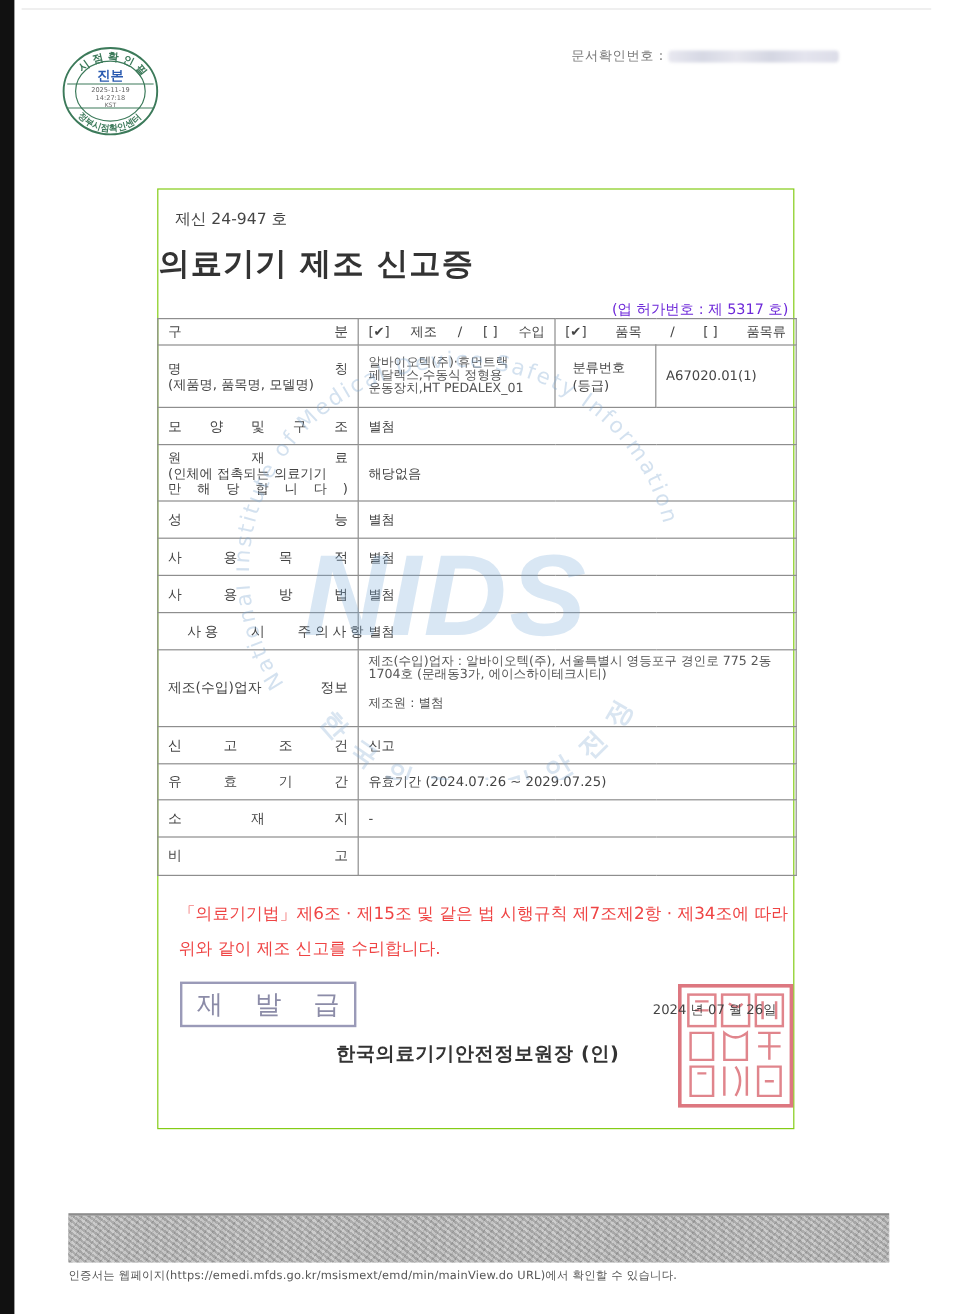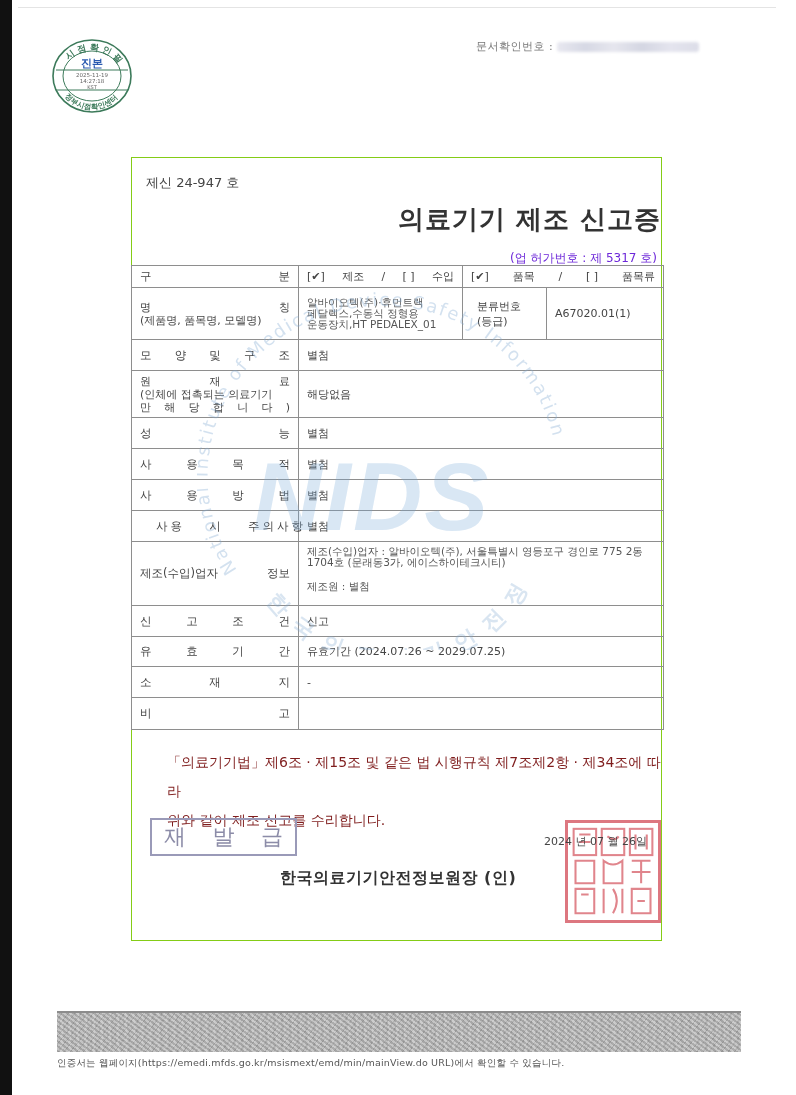--- a/index.html
+++ b/index.html
@@ -21,7 +21,7 @@
   .cert { position: absolute; left: 131px; top: 157px; width: 531px; height: 784px; border: 1px solid #84cc16; background: #fff; }
 
   .cert-no { position: absolute; left: 14px; top: 16px; font-size: 13px; color: #444; }
-  .title { position: absolute; left: 0; right: 0; top: 44px; text-align: right; font-size: 26px; font-weight: bold; color: #333; letter-spacing: 1px; }
+  .title { position: absolute; left: 0; right: 0; top: 44px; text-align: left; font-size: 26px; font-weight: bold; color: #333; letter-spacing: 1px; }
   .permit-no { position: absolute; right: 4px; top: 92px; font-size: 12px; color: #6d28d9; }
 
   table.grid { position: absolute; left: -1px; top: 107px; width: 532px; border-collapse: collapse; table-layout: fixed; font-size: 11px; color: #444; }

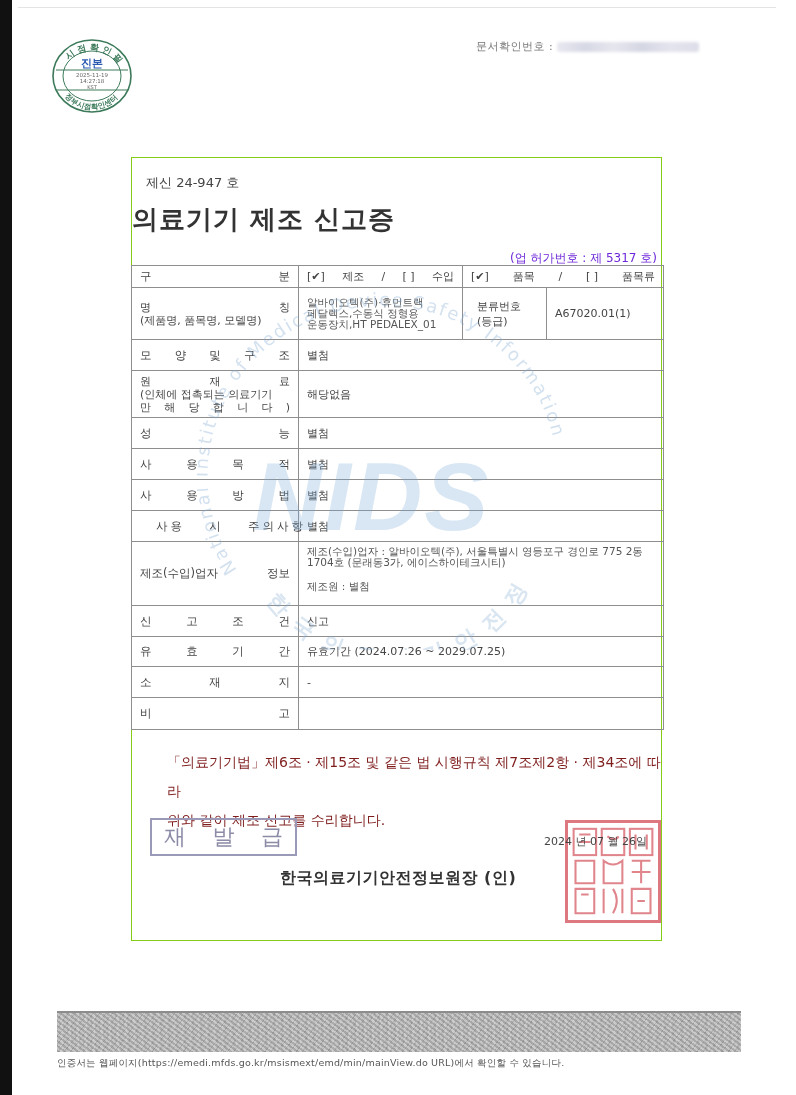--- a/index.html
+++ b/index.html
@@ -38,7 +38,7 @@
   .wm-ring { position: absolute; left: 197px; top: 270px; width: 400px; height: 380px; pointer-events: none; }
 
   
-  .statement { position: absolute; left: 17px; top: 590px; font-size: 14px; line-height: 29px; color: #7f1d1d; margin-left: 18px; }
+  .statement { position: absolute; left: 17px; top: 590px; font-size: 14px; line-height: 29px; color: #ef4444; }
 
   .reissue { position: absolute; left: 18px; top: 660px; width: 147px; height: 38px; border: 2px solid #9a9ab8; display: flex; justify-content: space-between; align-items: center; padding: 0 12px; font-size: 22px; color: #8c8ca8; font-family: "DejaVu Serif", serif; }
   .issue-date { position: absolute; left: 412px; top: 676px; font-size: 11px; color: #444; }

